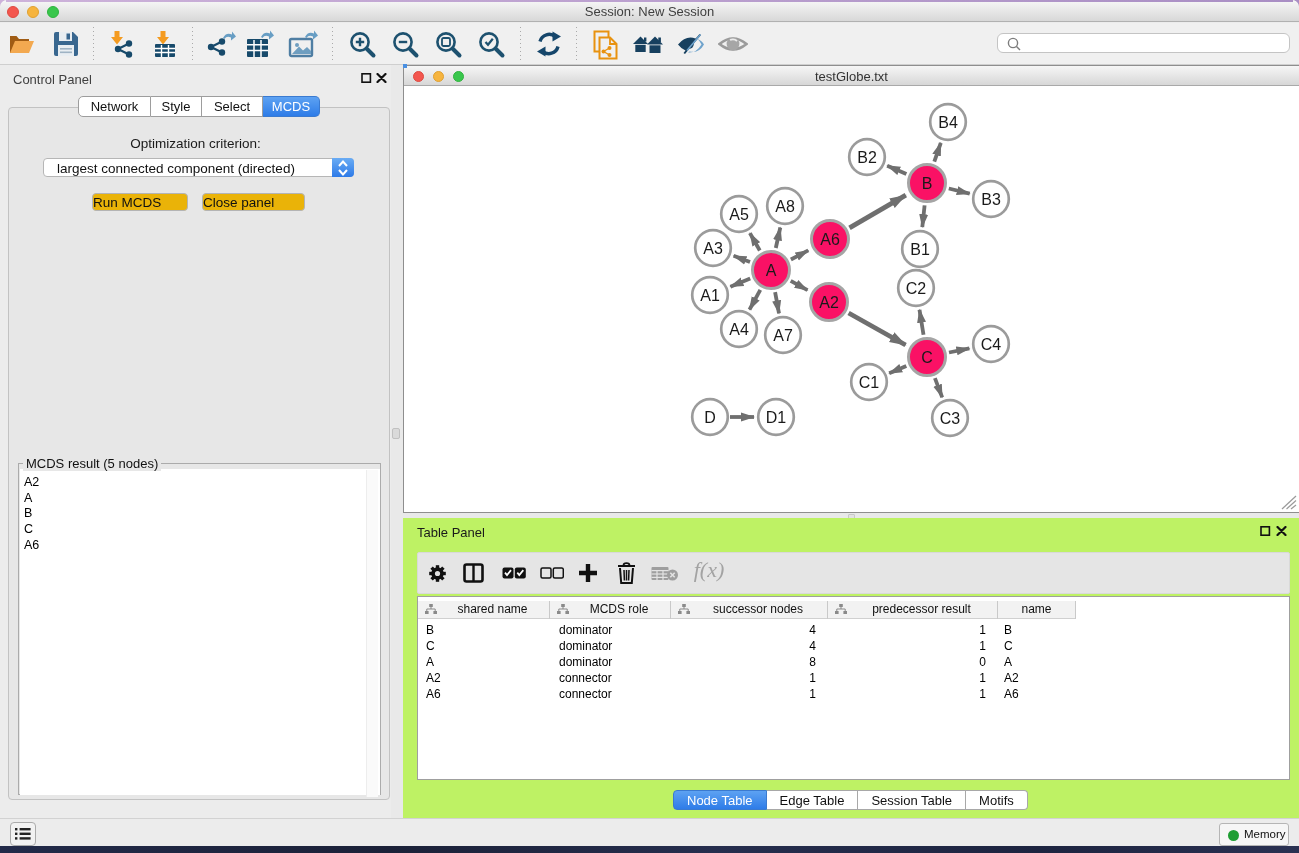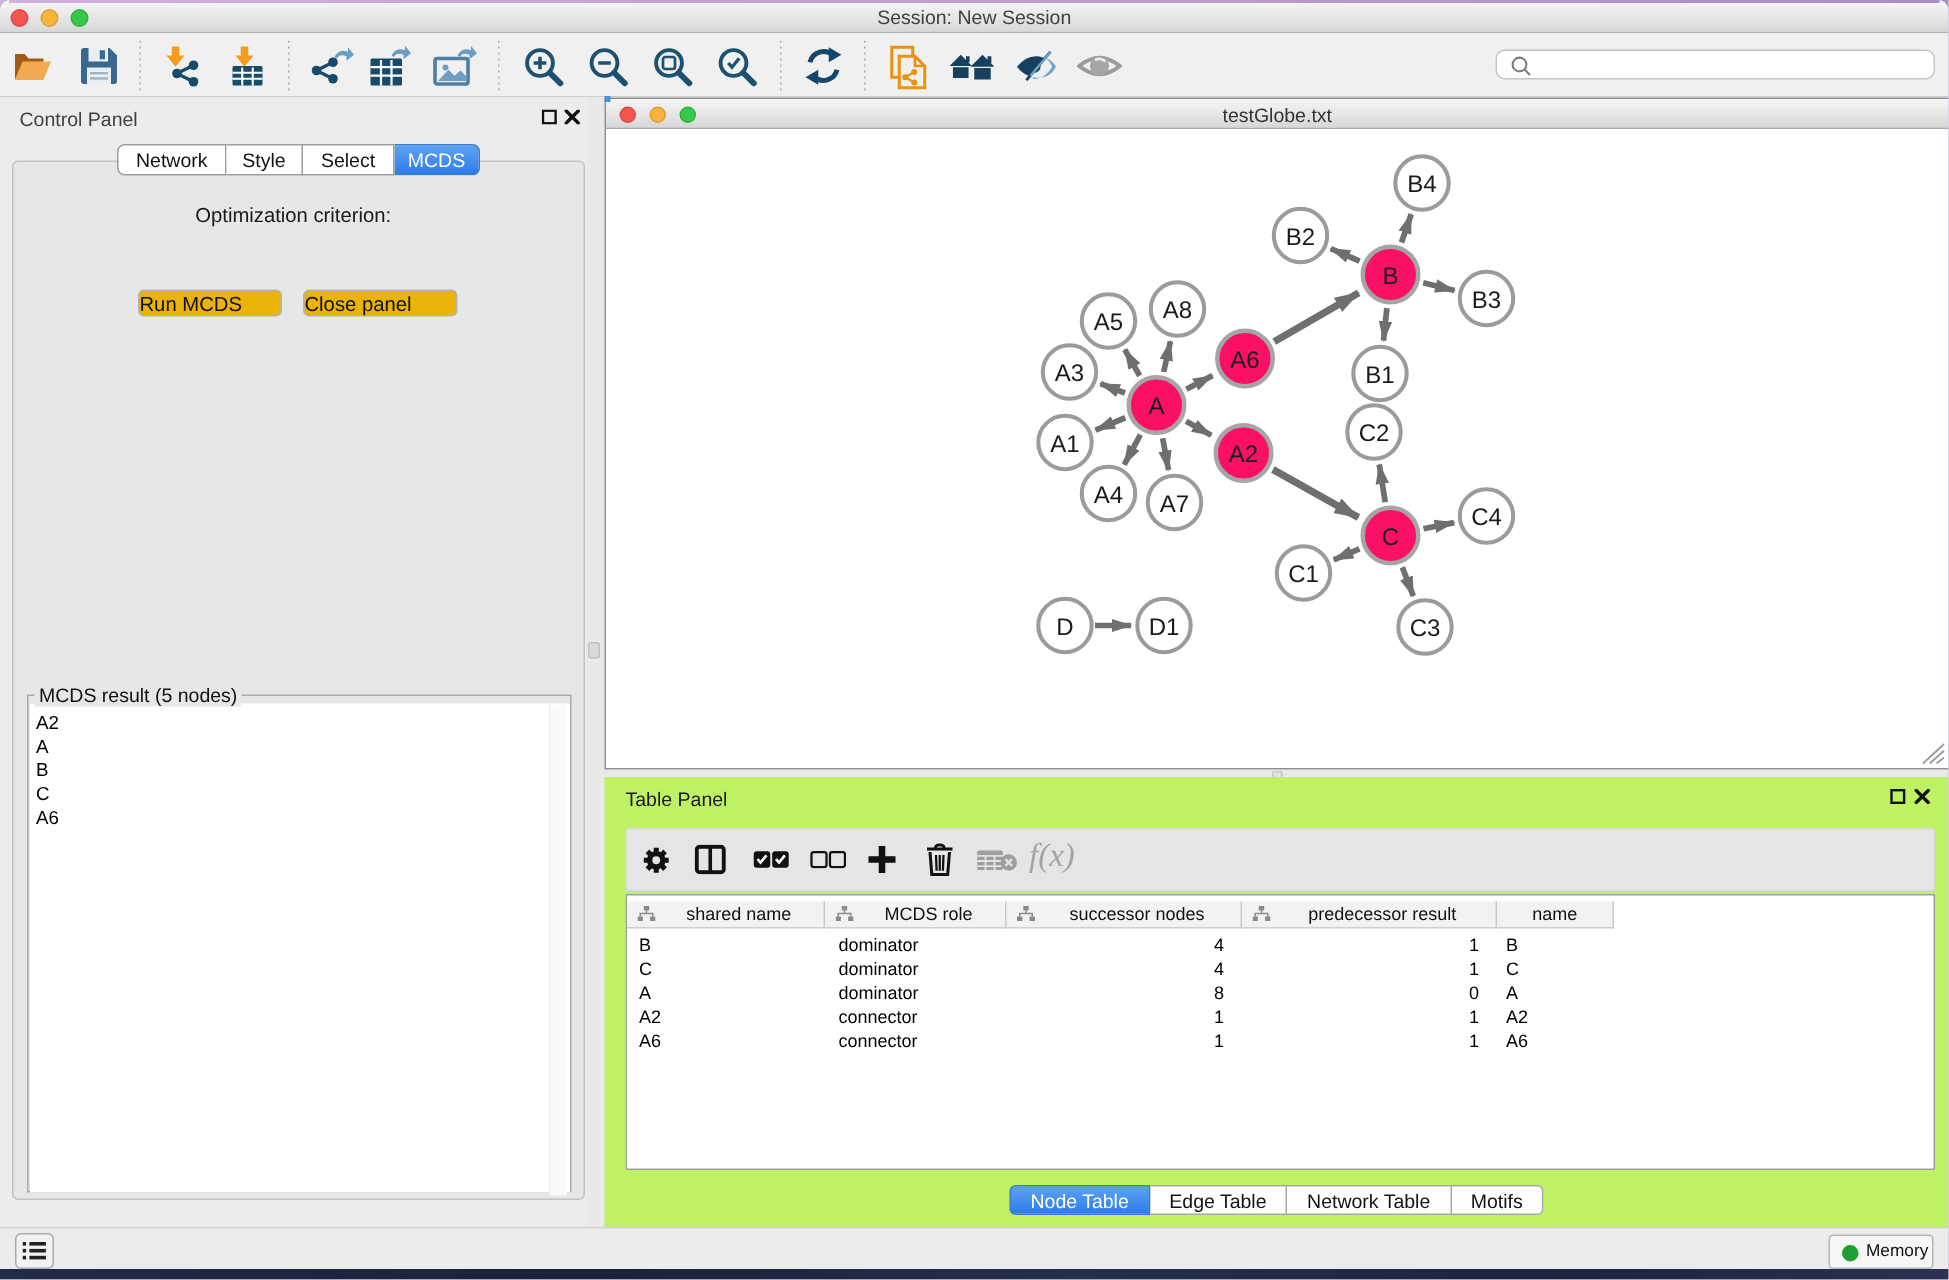--- a/index.html
+++ b/index.html
@@ -248,6 +248,15 @@
         <div class="tab sel" style="width:57px;">MCDS</div>
       </div>
       <div id="optlabel">Optimization criterion:</div>
+      <div id="dropdown">
+        <div class="dtext">largest connected component (directed)</div>
+        <div class="spin">
+            <svg width="22" height="20" viewBox="0 0 22 20">
+          <path d="M7,8 L11,3.6 L15,8" fill="none" stroke="#fff" stroke-width="2"></path>
+          <path d="M7,12 L11,16.4 L15,12" fill="none" stroke="#fff" stroke-width="2"></path>
+        </svg>
+          </div>
+      </div>
       <div class="btn" style="left:92px; width:96px;">Run MCDS</div>
       <div class="btn" style="left:202px; width:103px;">Close panel</div>
       <div id="gbox">

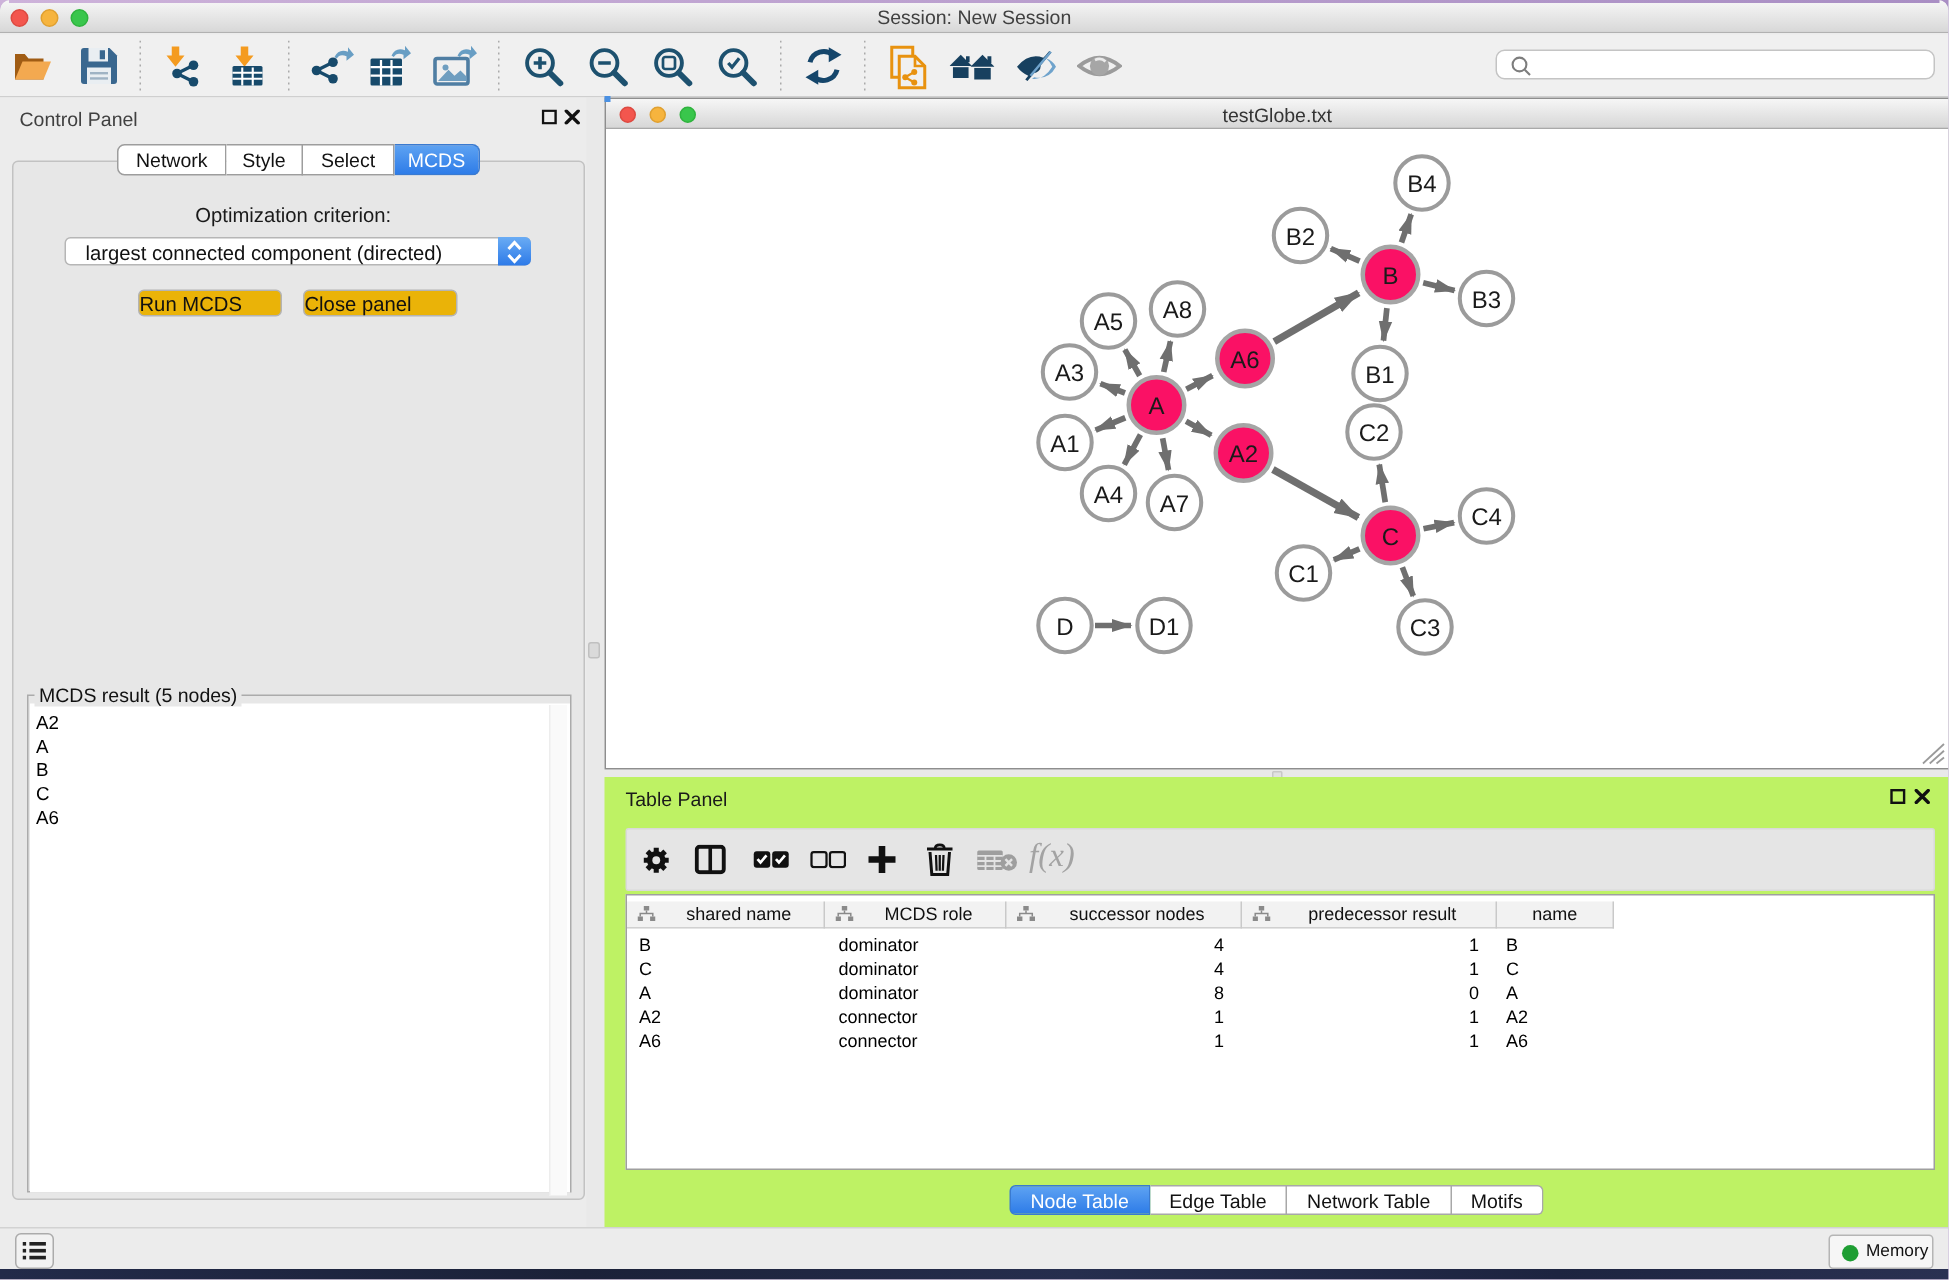--- a/index.html
+++ b/index.html
@@ -49,7 +49,7 @@
 
 #tpanel { position:absolute; left:403px; top:453px; width:896px; height:300px; background:#bef264; }
 #tpanel .ptitle { position:absolute; left:14px; top:7px; font-size:13px; color:#1a1a1a; }
-#ttoolbar { position:absolute; left:14px; top:34px; width:873px; height:42px; background:#e5e5e5; border:1px solid #d9d9d9; border-radius:2px; }
+#ttoolbar { position:absolute; left:14px; top:34px; width:873px; height:42px; background:#e5e5e5; border:1px solid #d9d9d9; border-radius:2px;text-align:center; }
 #tbox { position:absolute; left:14px; top:78px; width:873px; height:184px; background:#fff; border:1px solid #9f9f9f; }
 #thead { position:absolute; left:0; top:4px; width:658px; height:18px; background:#f2f2f2; border-bottom:1px solid #d0d0d0; }
 .hcell { position:absolute; top:0; height:18px; border-right:1px solid #c9c9c9; font-size:12px; color:#111; text-align:center; line-height:16px; }

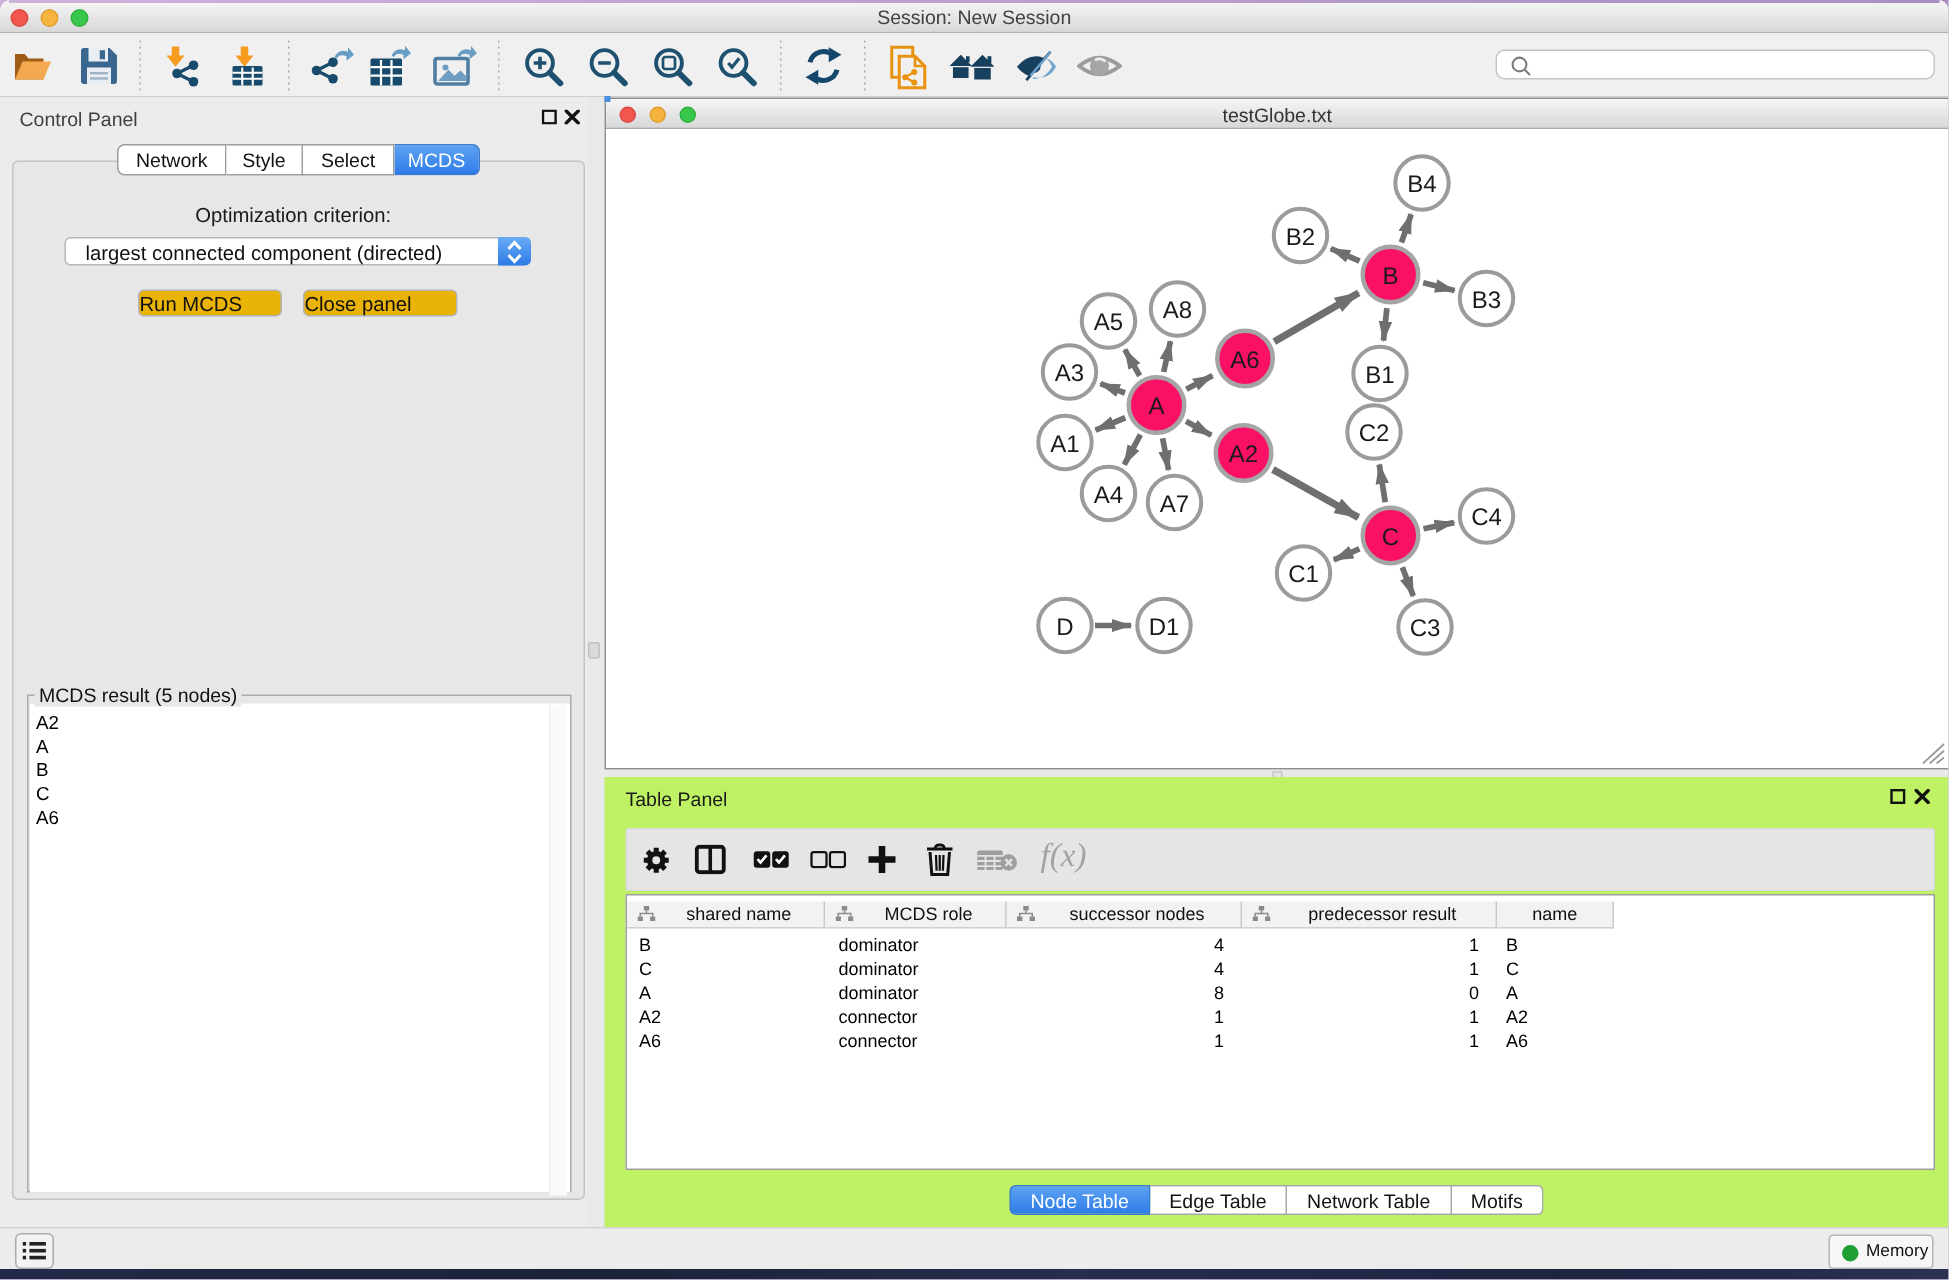--- a/index.html
+++ b/index.html
@@ -503,7 +503,7 @@
       <div id="btabs">
         <div class="btab first sel">Node Table</div>
         <div class="btab">Edge Table</div>
-        <div class="btab">Network Table</div>
+        <div class="btab">Session Table</div>
         <div class="btab last">Motifs</div>
       </div>
     </div>

